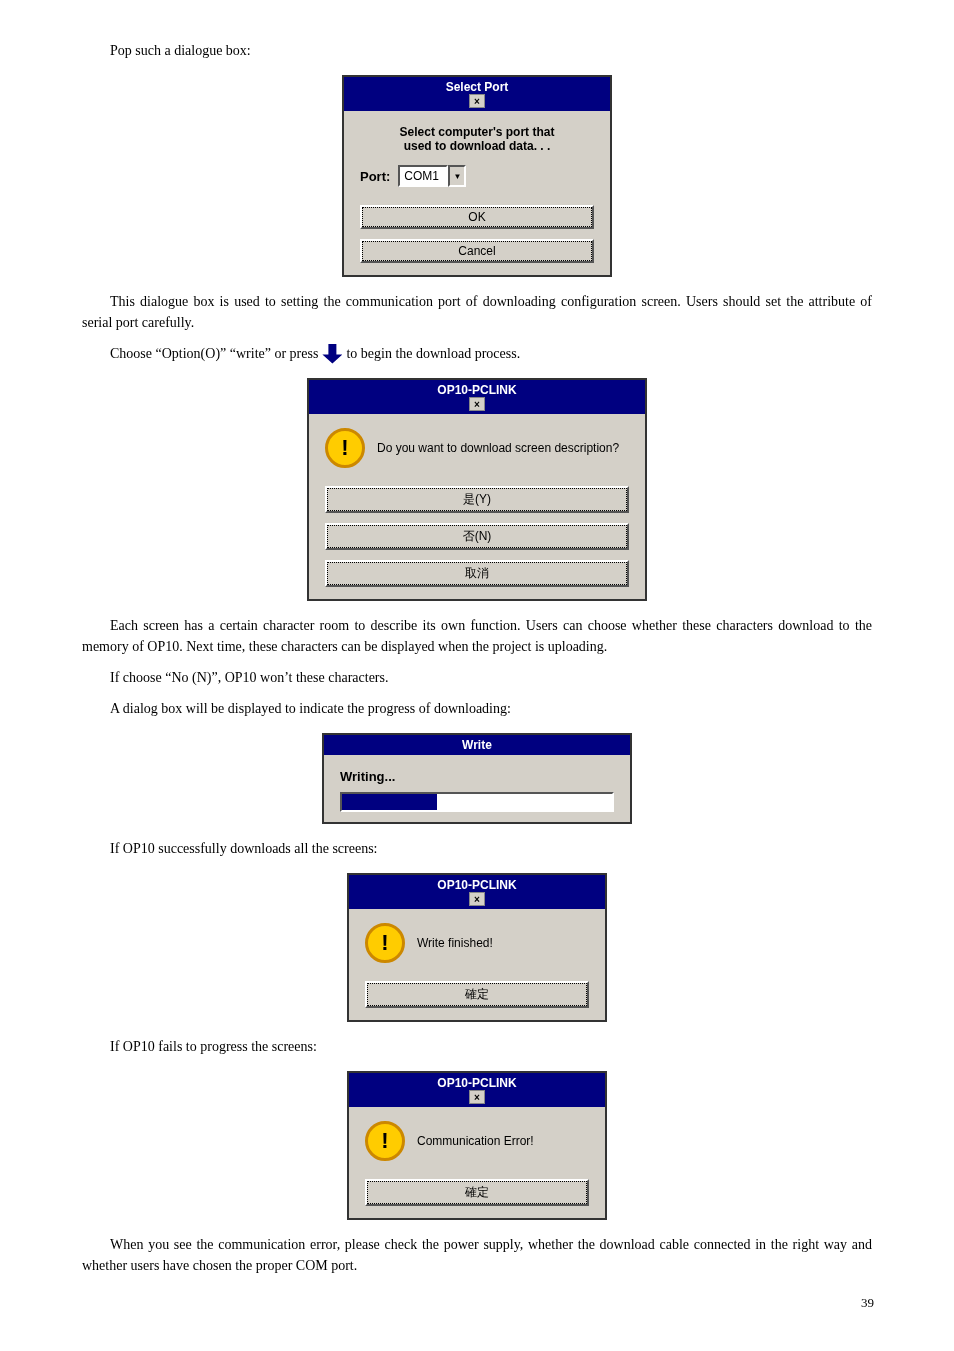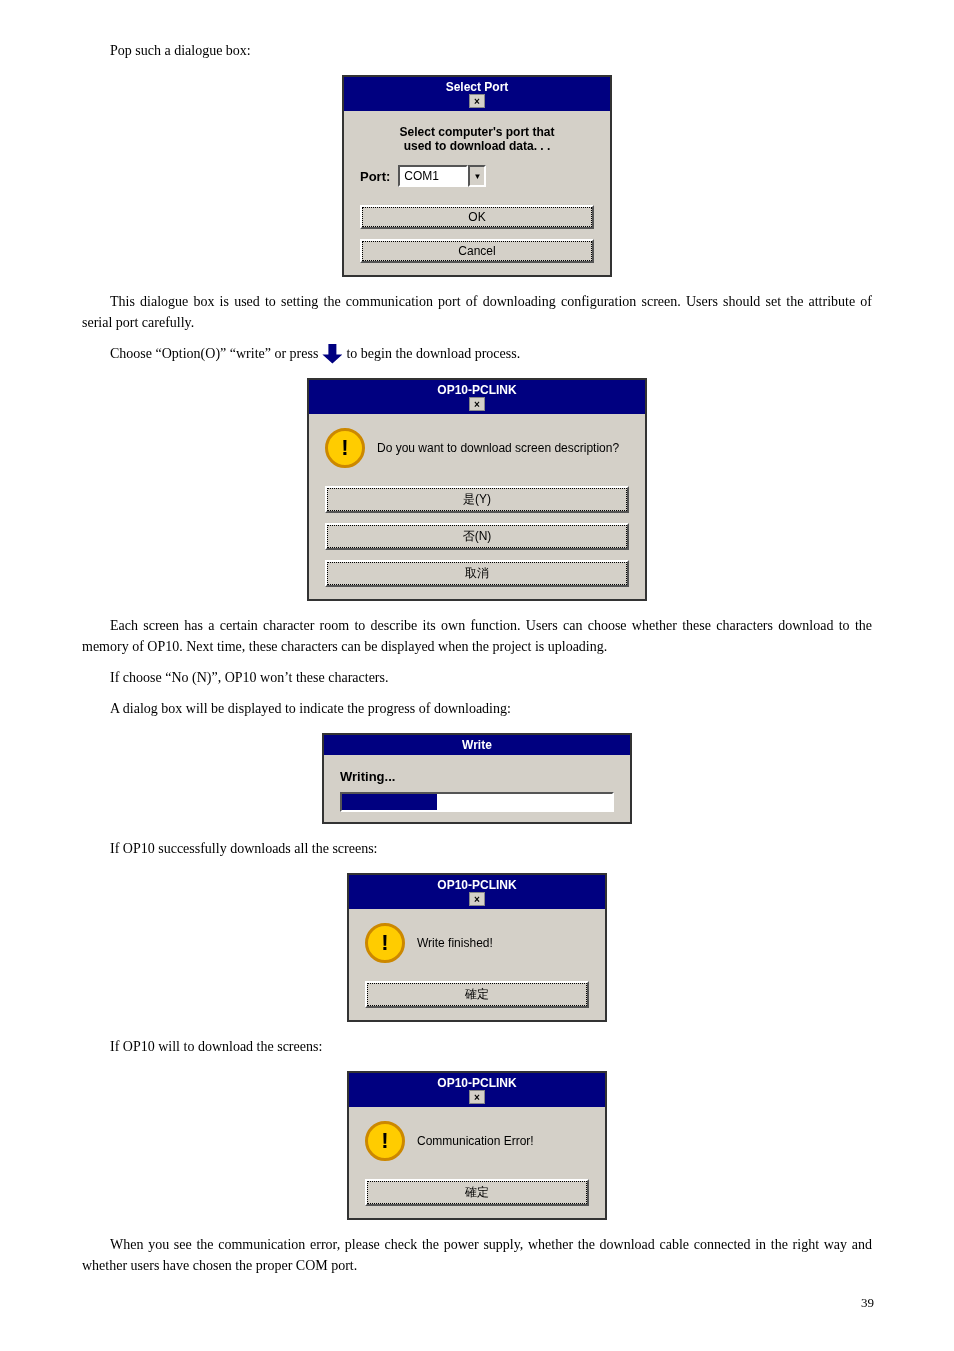--- a/index.html
+++ b/index.html
@@ -99,7 +99,7 @@
       padding: 2px 4px;
       font-family: Arial, sans-serif;
       font-size: 12px;
-      width: 70px;
+      width: 50px;
       display: inline-block;
     }
     .win-select-wrapper {

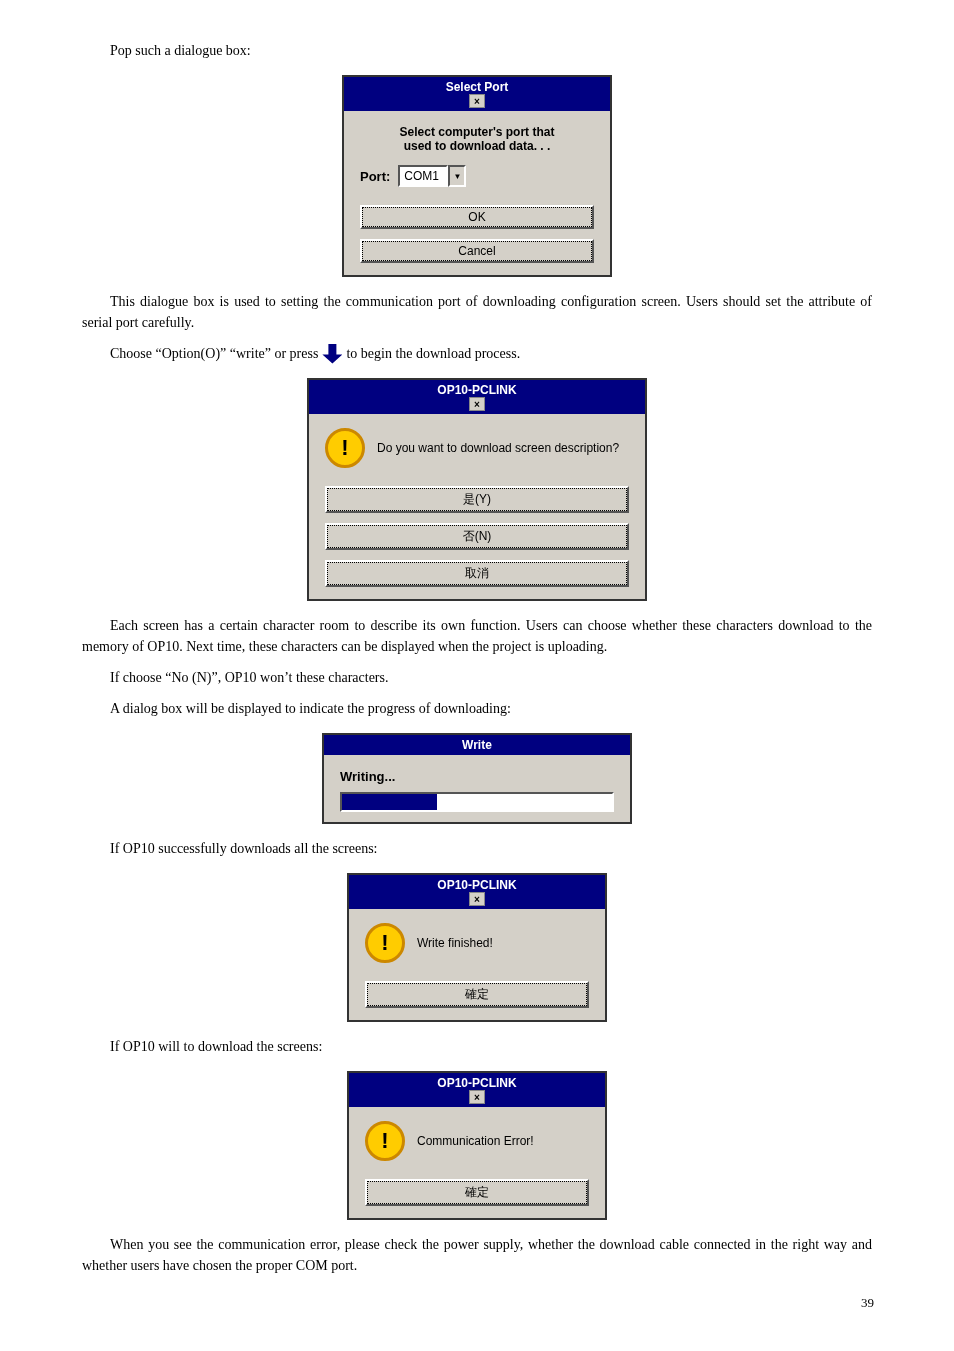--- a/index.html
+++ b/index.html
@@ -317,7 +317,7 @@
     </div>
   </div>
 
-  <p class="indent2">If OP10 will to download the screens:</p>
+  <p class="indent2">If OP10 fails to progress the screens:</p>
 
   <div class="center-block">
     <div class="dialog op10-small">

